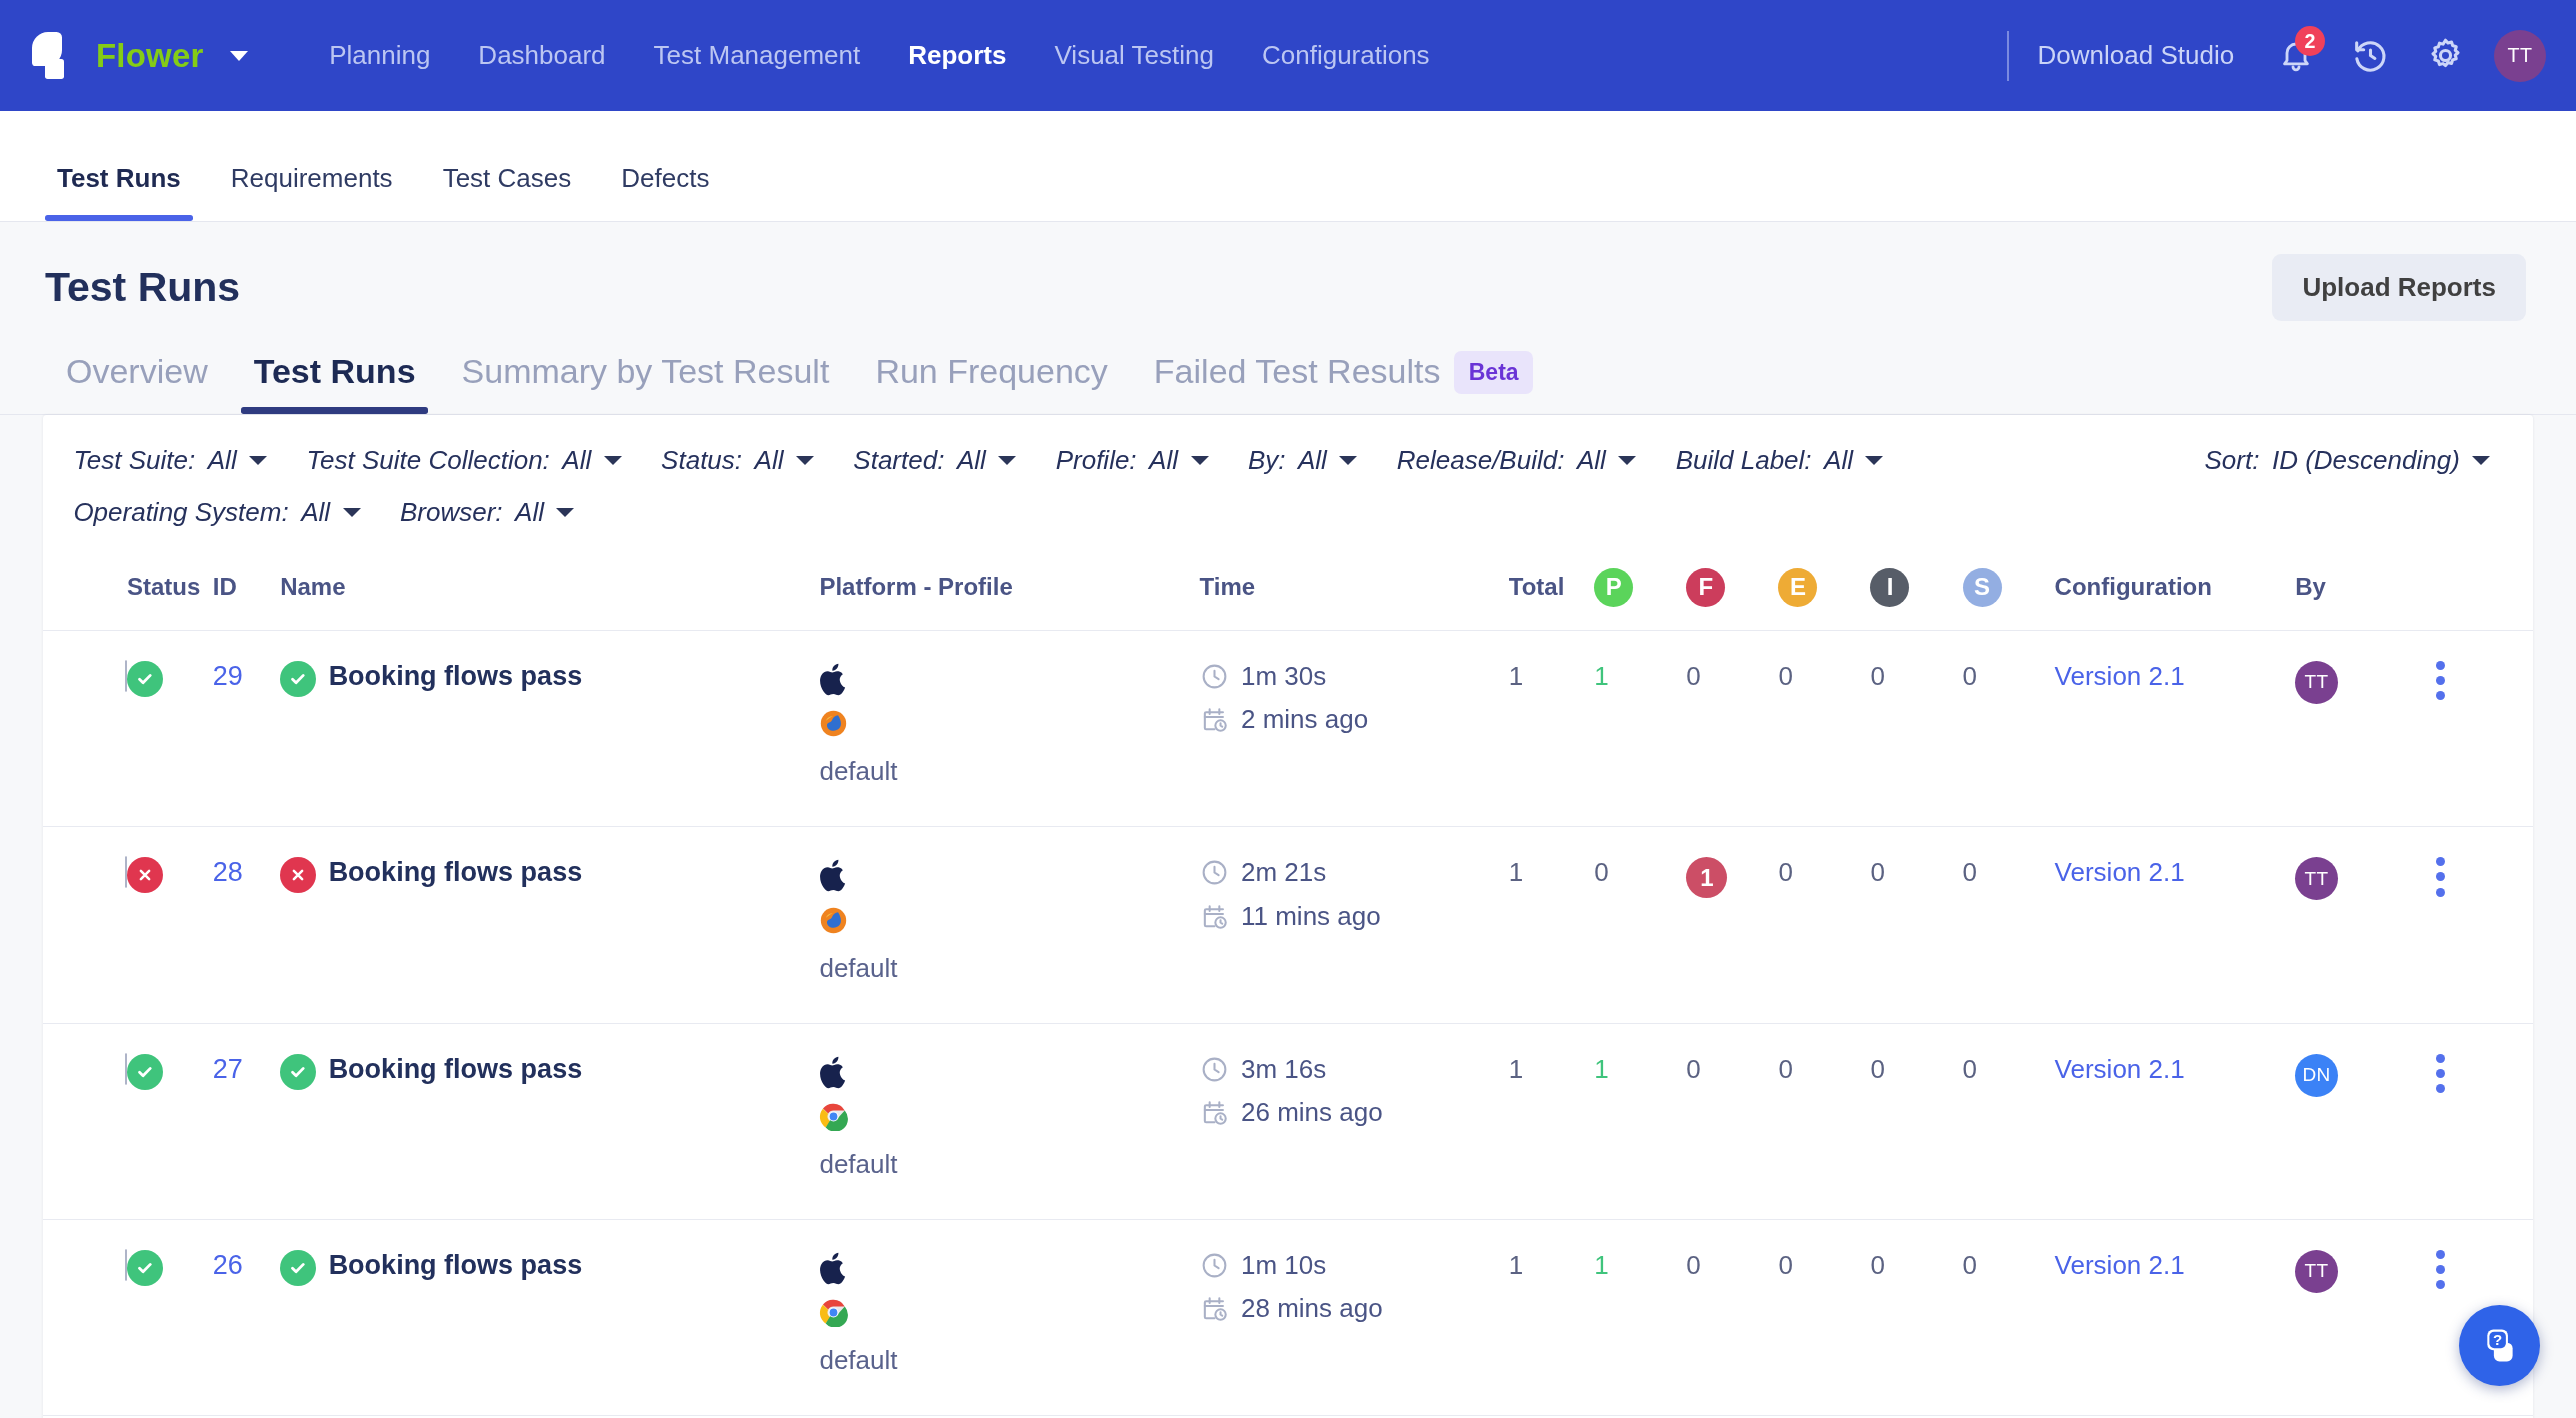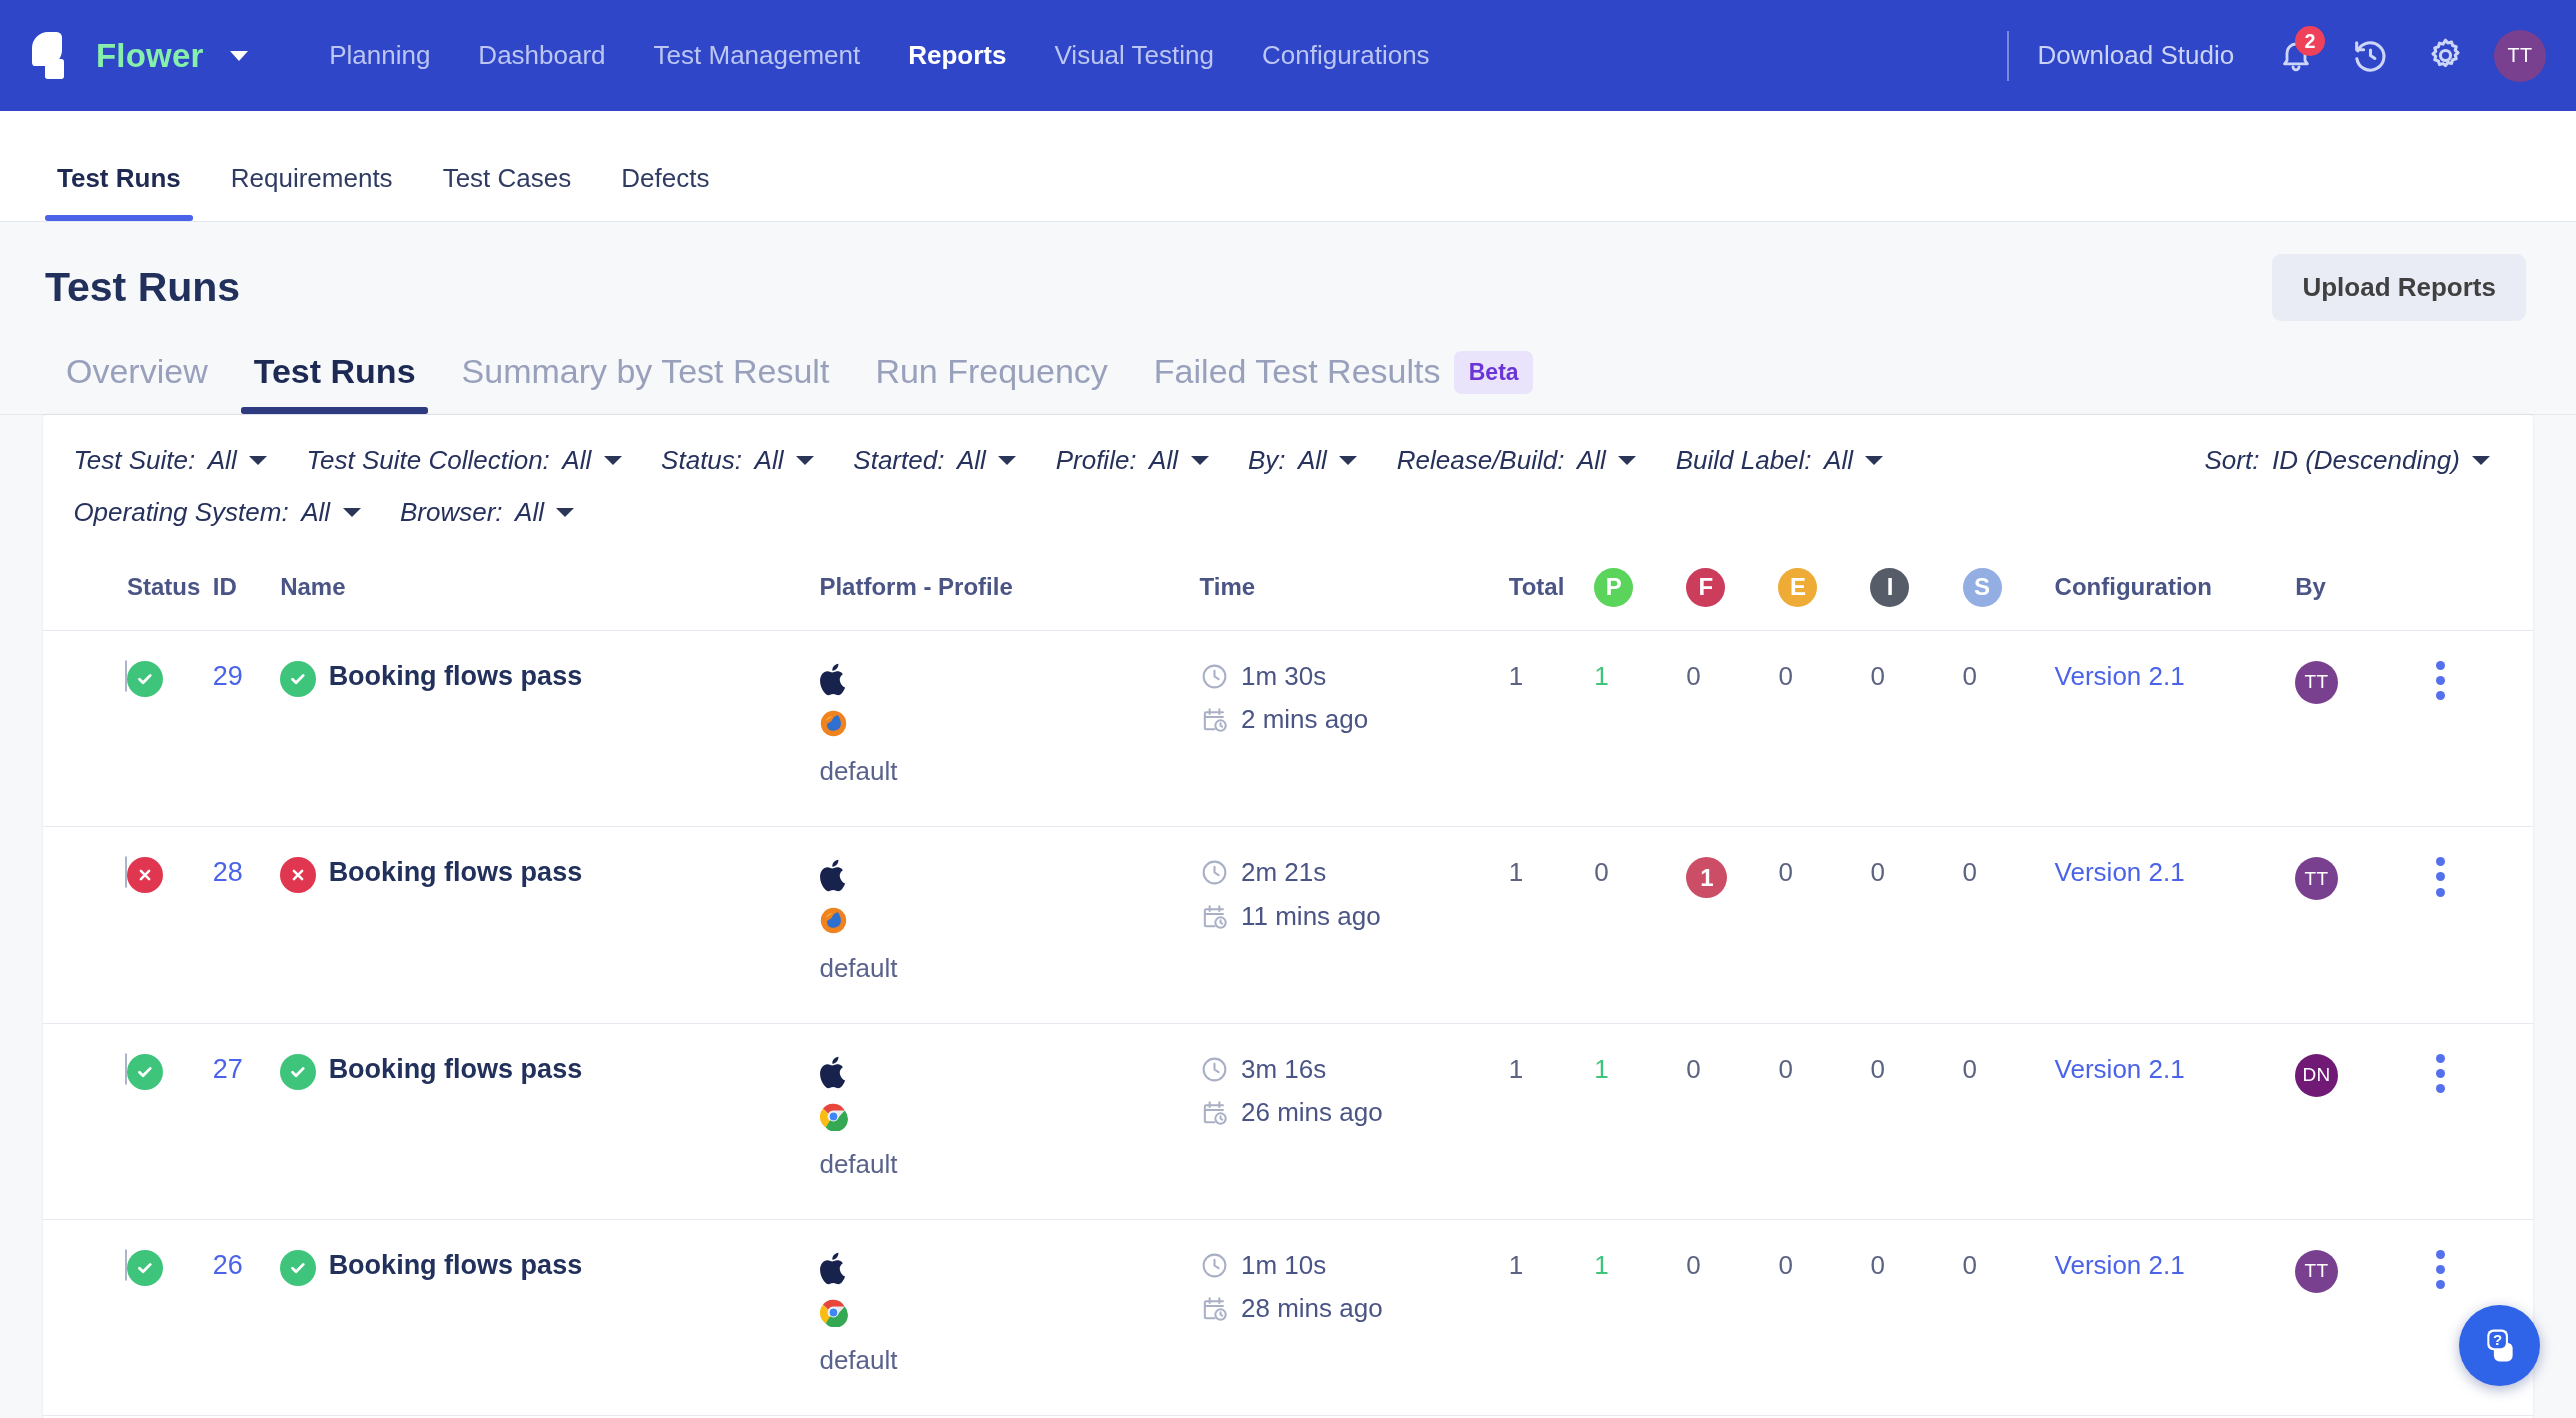--- a/index.html
+++ b/index.html
@@ -27,7 +27,7 @@
     position: absolute; left: 12.5px; top: 27px; width: 19.7px; height: 19.7px;
     background: #fff; border-radius: 2.7px;
   }
-  .brand-name { color: #86efac; font-size: 33px; font-weight: bold; letter-spacing: 0.2px; }
+  .brand-name { color: #84cc16; font-size: 33px; font-weight: bold; letter-spacing: 0.2px; }
   .chev-white {
     width: 0; height: 0; border-left: 9.8px solid transparent;
     border-right: 9.8px solid transparent; border-top: 10.7px solid #fff;

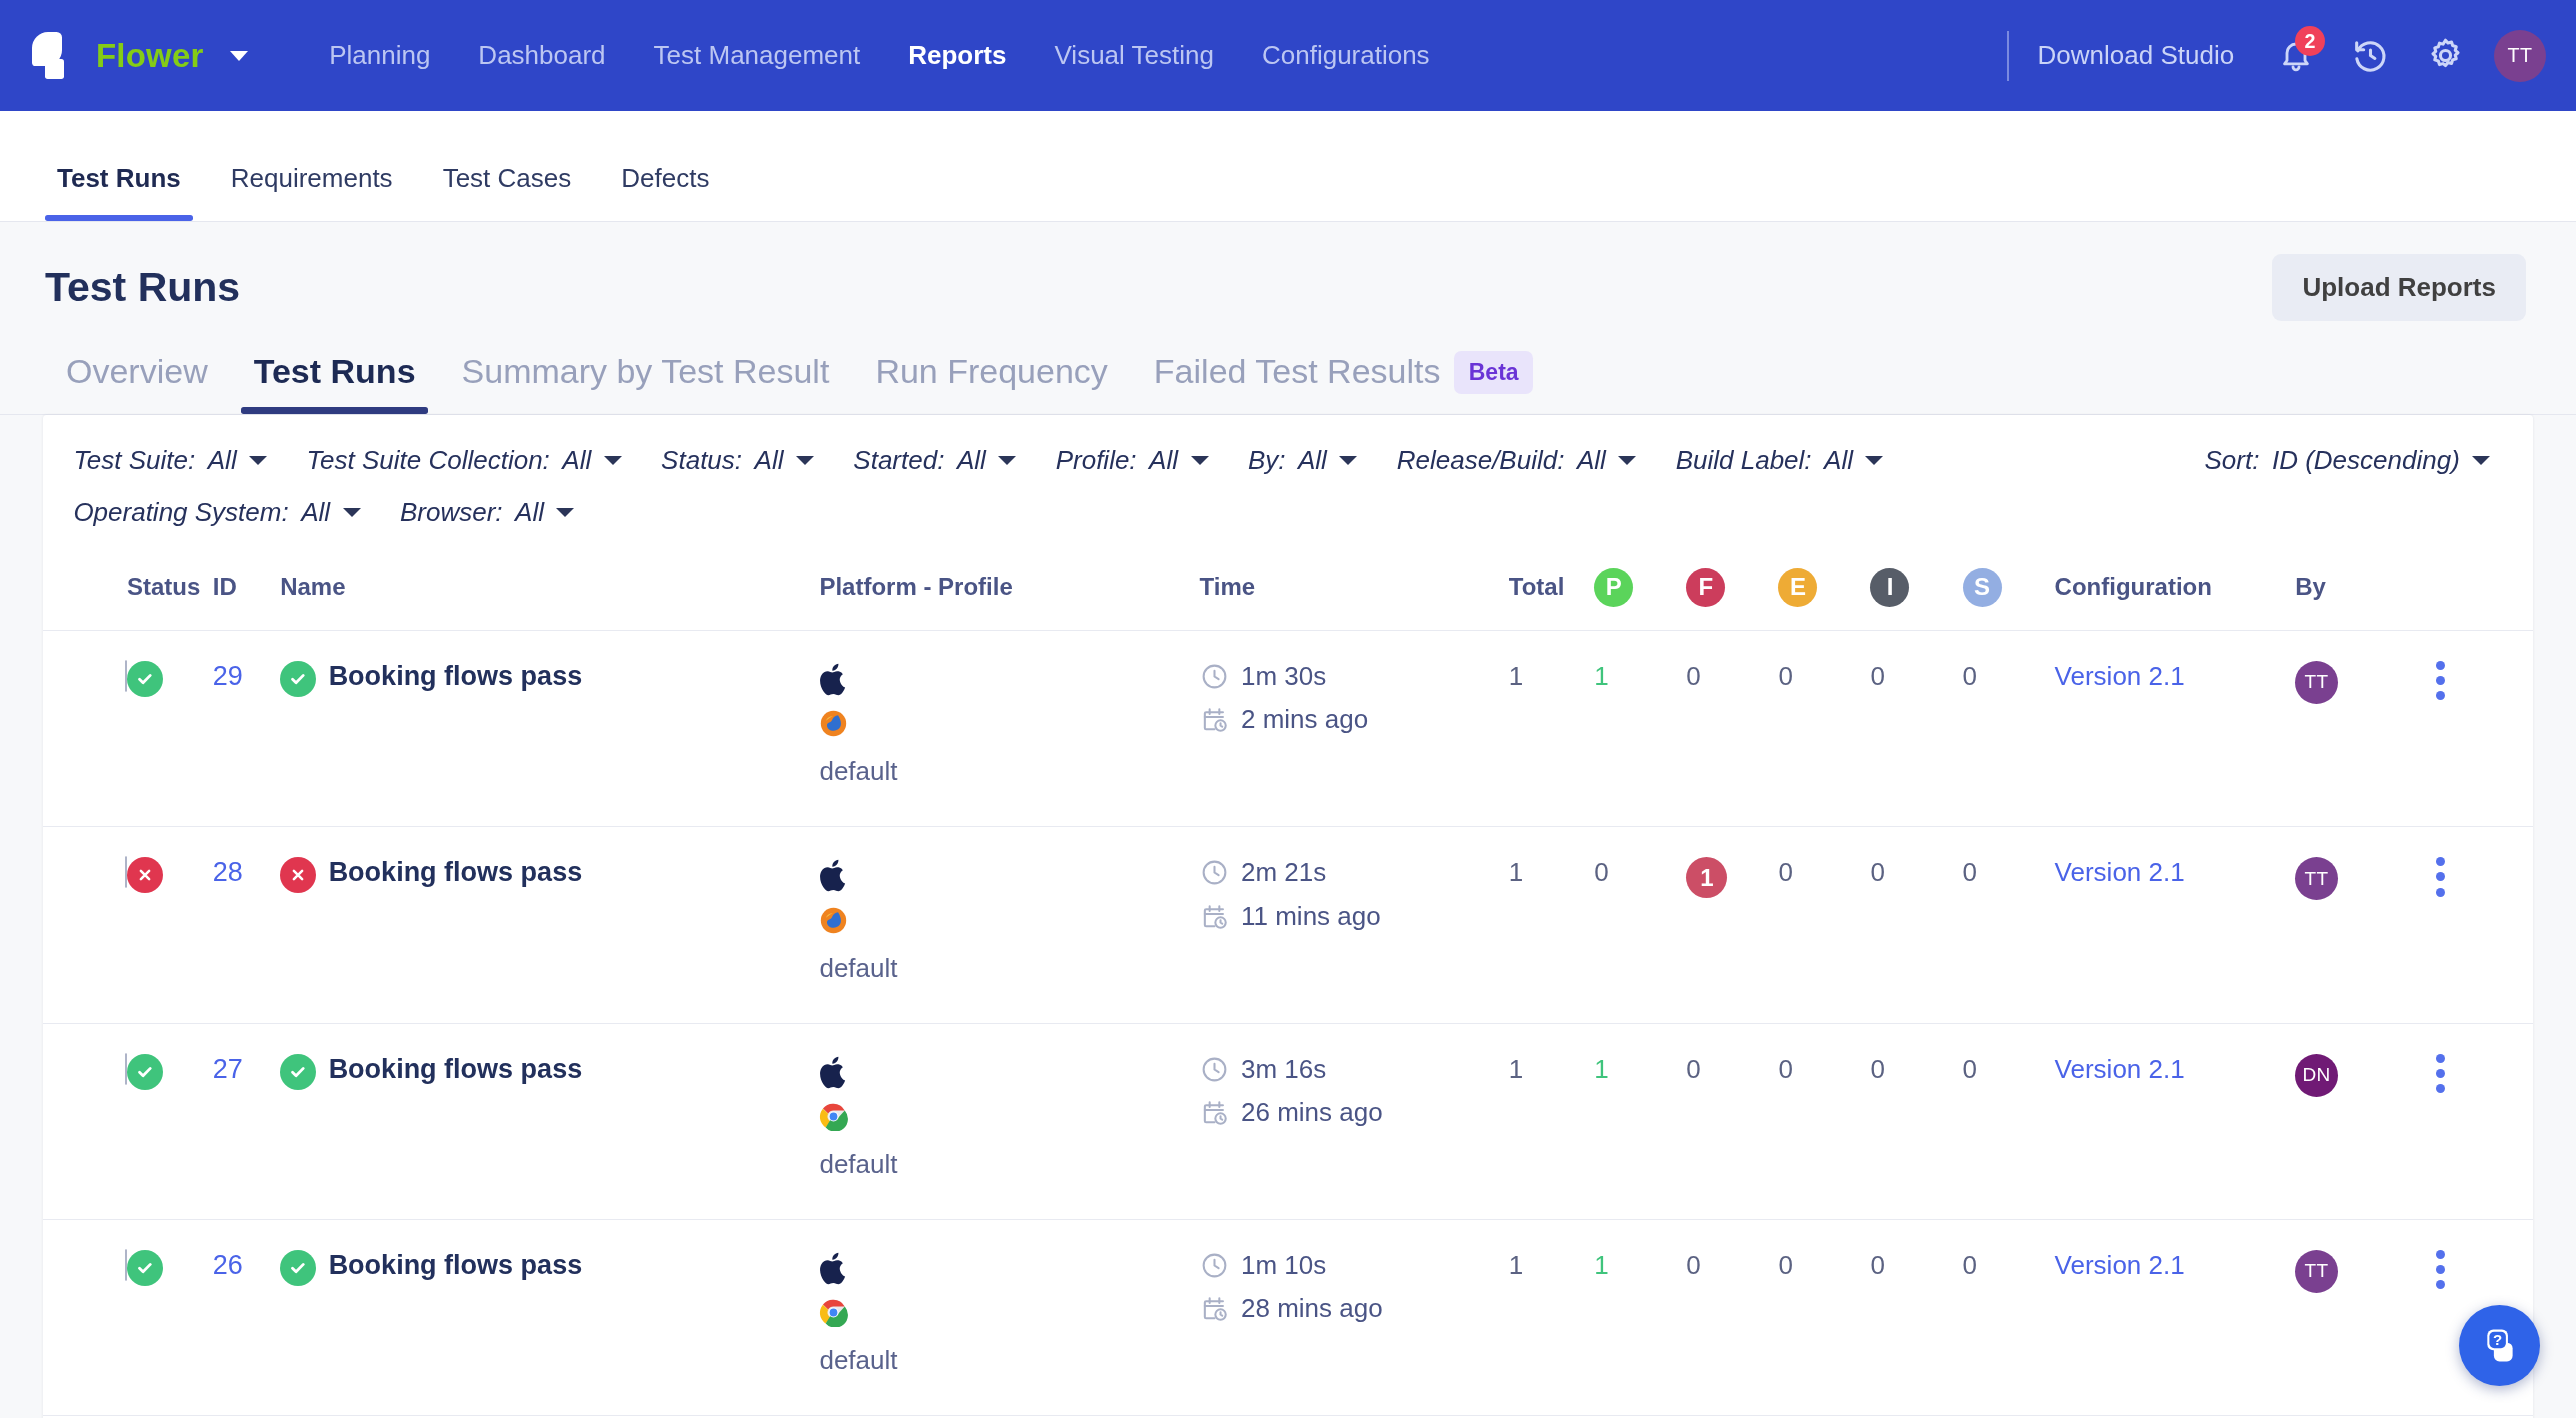--- a/index.html
+++ b/index.html
@@ -568,7 +568,7 @@
           <td class="c-cnt"><span class="cnt zero">0</span></td>
           <td class="c-conf"><span class="conf-link">Version 2.1</span></td>
           <td class="c-by">
-            <span class="avatar-cell" style="background:#701a75">DN</span>
+            <span class="avatar-cell" style="background:#3b82f6">DN</span>
           </td>
           <td class="c-menu">
             <span class="kebab">

